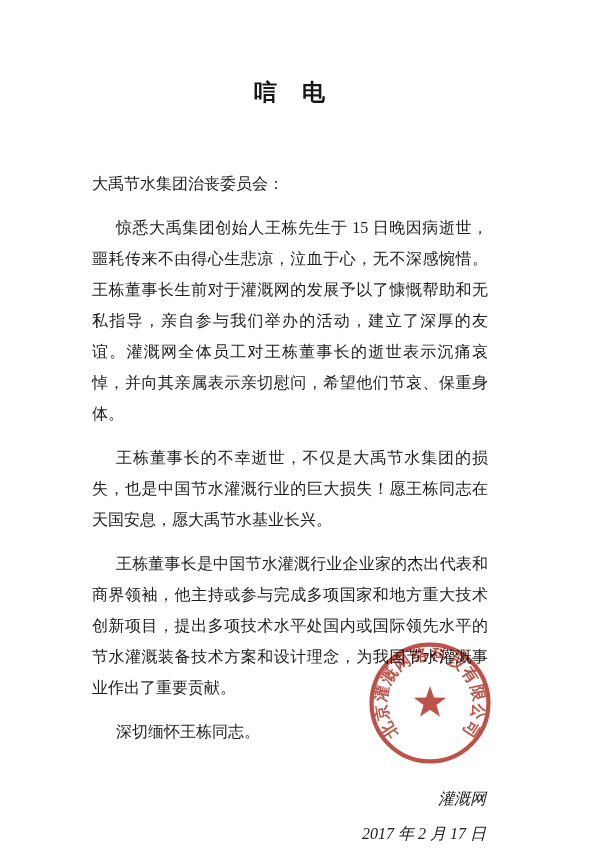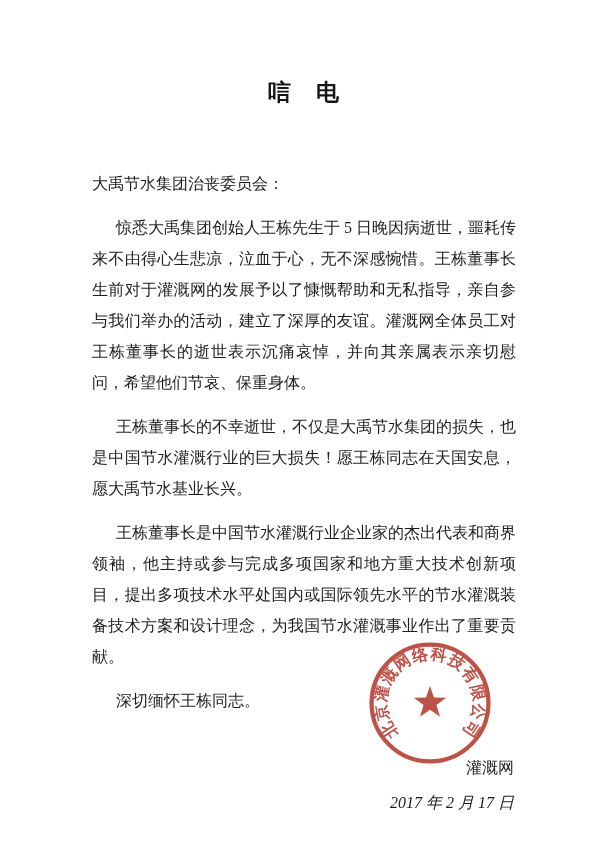--- a/index.html
+++ b/index.html
@@ -14,7 +14,7 @@
     height: 848px;
     background: #ffffff;
     overflow: hidden;
-    padding: 0 84px 0 92px;
+    padding: 0 112px 0 92px;
     color: #1d1d1d;
   }
   .title {

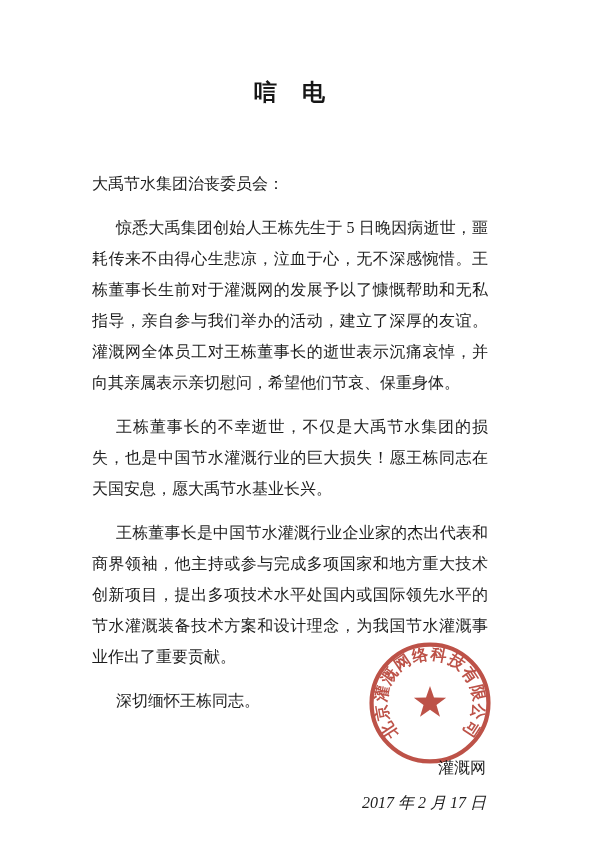--- a/index.html
+++ b/index.html
@@ -82,7 +82,7 @@
 
   <p class="salutation">大禹节水集团治丧委员会：</p>
 
-  <p class="para">惊悉大禹集团创始人王栋先生于 5 日晚因病逝世，噩耗传来不由得心生悲凉，泣血于心，无不深感惋惜。王栋董事长生前对于灌溉网的发展予以了慷慨帮助和无私指导，亲自参与我们举办的活动，建立了深厚的友谊。灌溉网全体员工对王栋董事长的逝世表示沉痛哀悼，并向其亲属表示亲切慰问，希望他们节哀、保重身体。</p>
+  <p class="para">惊悉大禹集团创始人王栋先生于 15 日晚因病逝世，噩耗传来不由得心生悲凉，泣血于心，无不深感惋惜。王栋董事长生前对于灌溉网的发展予以了慷慨帮助和无私指导，亲自参与我们举办的活动，建立了深厚的友谊。灌溉网全体员工对王栋董事长的逝世表示沉痛哀悼，并向其亲属表示亲切慰问，希望他们节哀、保重身体。</p>
 
   <p class="para">王栋董事长的不幸逝世，不仅是大禹节水集团的损失，也是中国节水灌溉行业的巨大损失！愿王栋同志在天国安息，愿大禹节水基业长兴。</p>
 

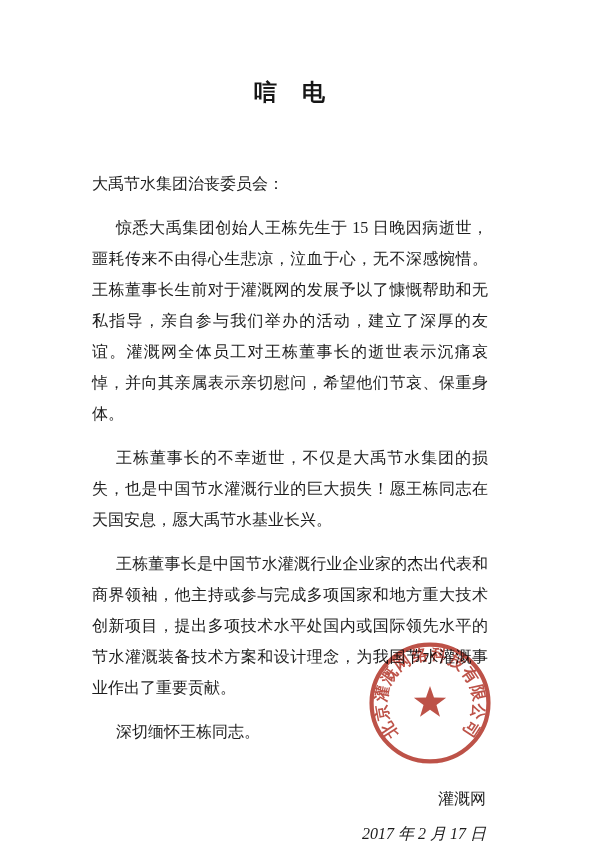--- a/index.html
+++ b/index.html
@@ -49,6 +49,7 @@
     font-size: 16px;
     line-height: 31px;
     padding-right: 2px;
+    font-style: italic;
   }
   .date-line {
     margin-top: 4px;

